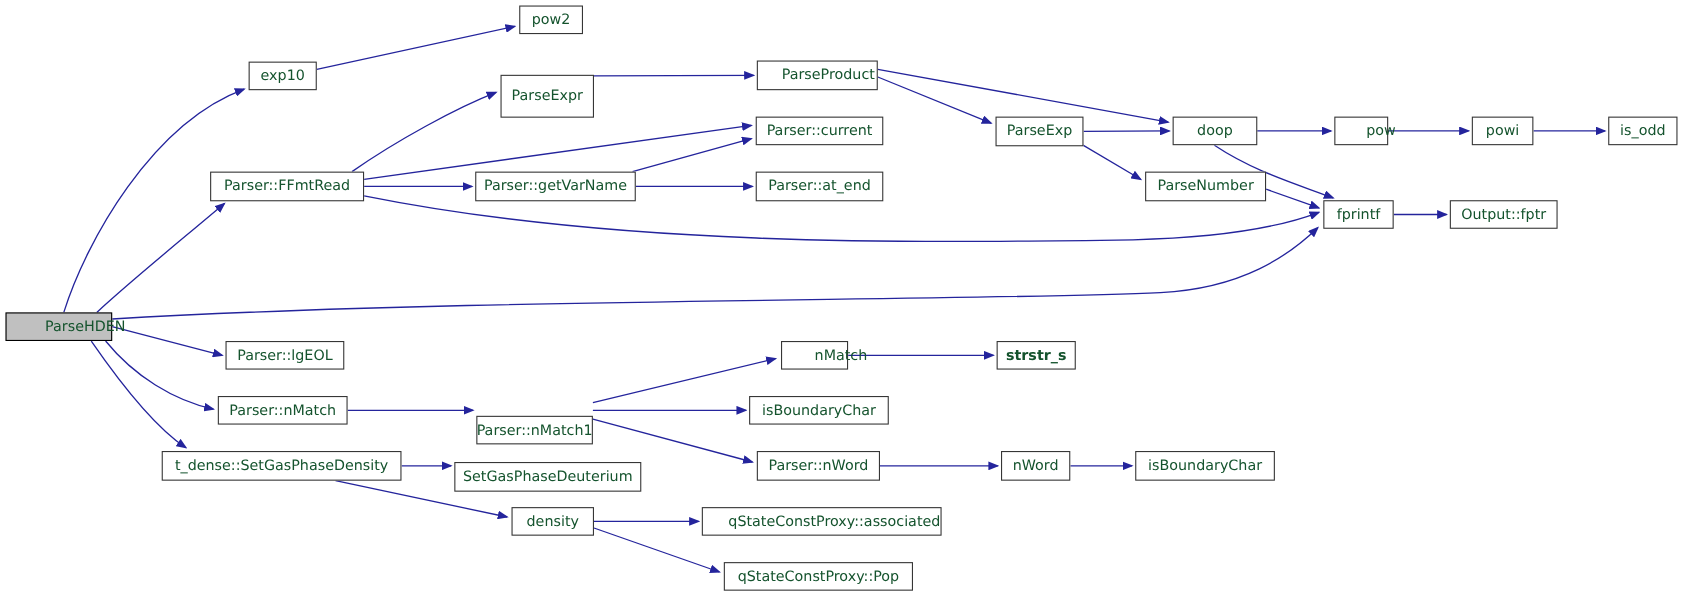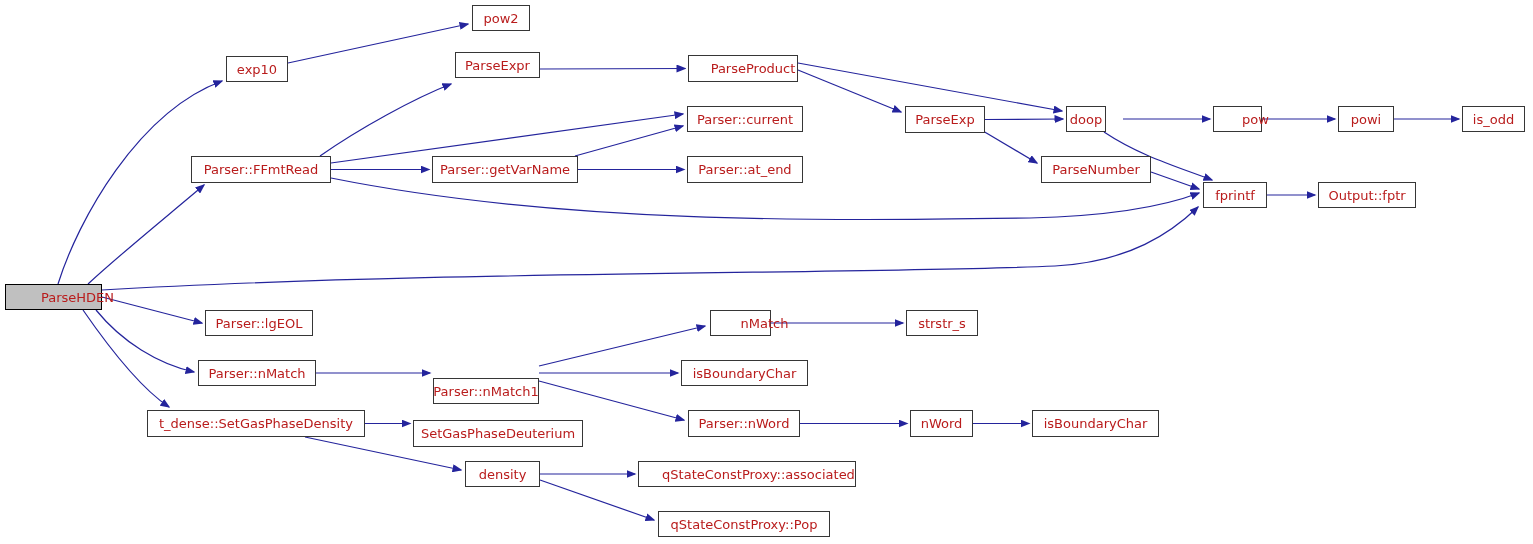--- a/index.html
+++ b/index.html
@@ -18,7 +18,7 @@
     box-sizing:border-box;
     border:1px solid #363636;
     background:#ffffff;
-    color:#b91c1c;
+    color:#14532d;
     display:flex;align-items:center;justify-content:center;
     font-size:13px;line-height:1;white-space:nowrap;
     cursor:pointer;

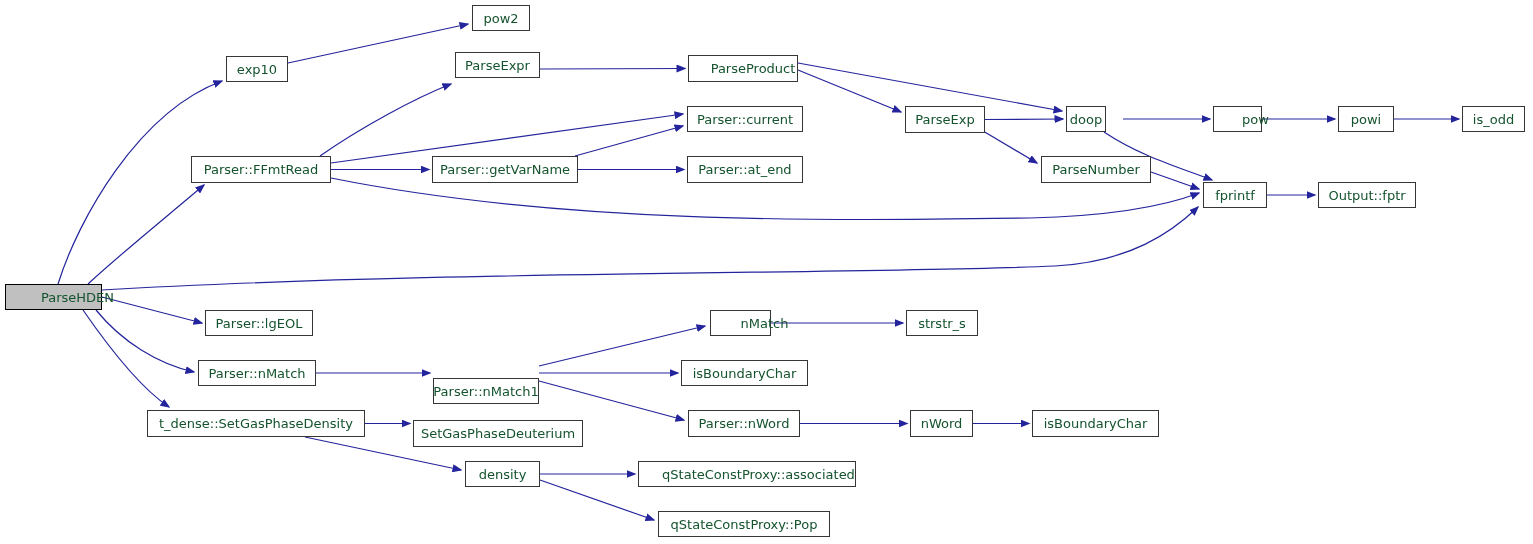--- a/index.html
+++ b/index.html
@@ -89,7 +89,7 @@
       <div class="node" style="left: 226px; top: 56px; width: 62px; height: 26px;">
         <span>exp10</span>
       </div>
-      <div class="node" style="left: 455px; top: 52px; width: 85px; height: 26px;">
+      <div class="node" style="left: 455px; top: 68px; width: 85px; height: 39px;">
         <span>ParseExpr</span>
       </div>
       <div class="node" style="left: 688px; top: 55px; width: 110px; height: 27px; padding-left: 20px;">

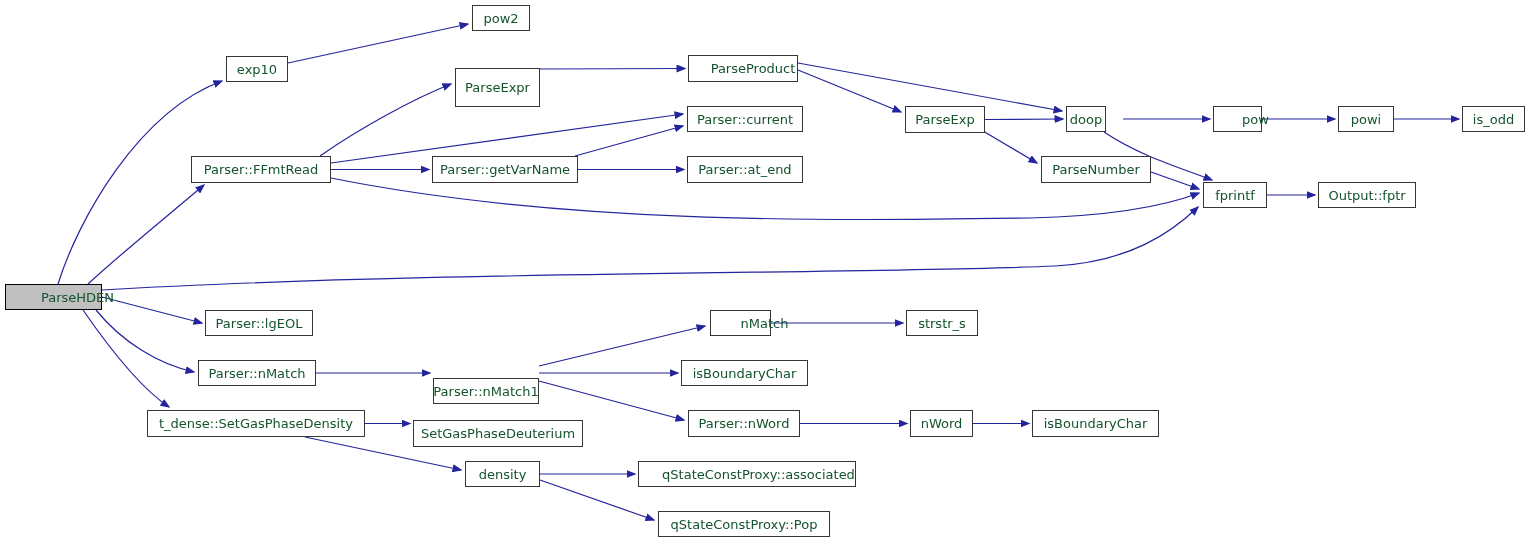--- a/index.html
+++ b/index.html
@@ -101,7 +101,7 @@
       <div class="node" style="left: 905px; top: 106px; width: 80px; height: 27px;">
         <span>ParseExp</span>
       </div>
-      <div class="node" style="left: 1066px; top: 106px; width: 40px; height: 26px;">
+      <div class="node" style="left: 1066px; top: 106px; width: 77px; height: 26px;">
         <span>doop</span>
       </div>
       <div class="node" style="left: 1213px; top: 106px; width: 49px; height: 26px; padding-left: 36px;">

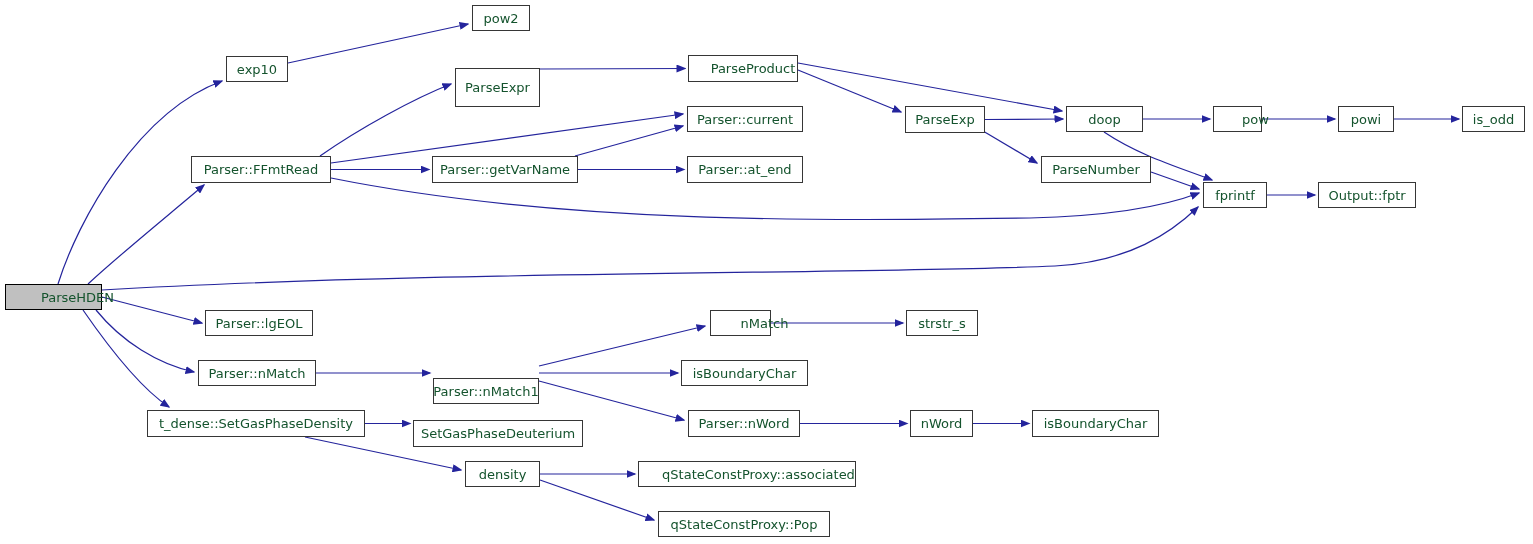--- a/index.html
+++ b/index.html
@@ -137,7 +137,7 @@
       <div class="node" style="left: 710px; top: 310px; width: 61px; height: 26px; padding-left: 48px;">
         <span>nMatch</span>
       </div>
-      <div class="node" style="left: 906px; top: 310px; width: 72px; height: 26px;">
+      <div class="node" style="left: 906px; top: 310px; width: 72px; height: 26px; font-weight: bold;">
         <span>strstr_s</span>
       </div>
       <div class="node" style="left: 198px; top: 360px; width: 118px; height: 26px; text-align: center;">

